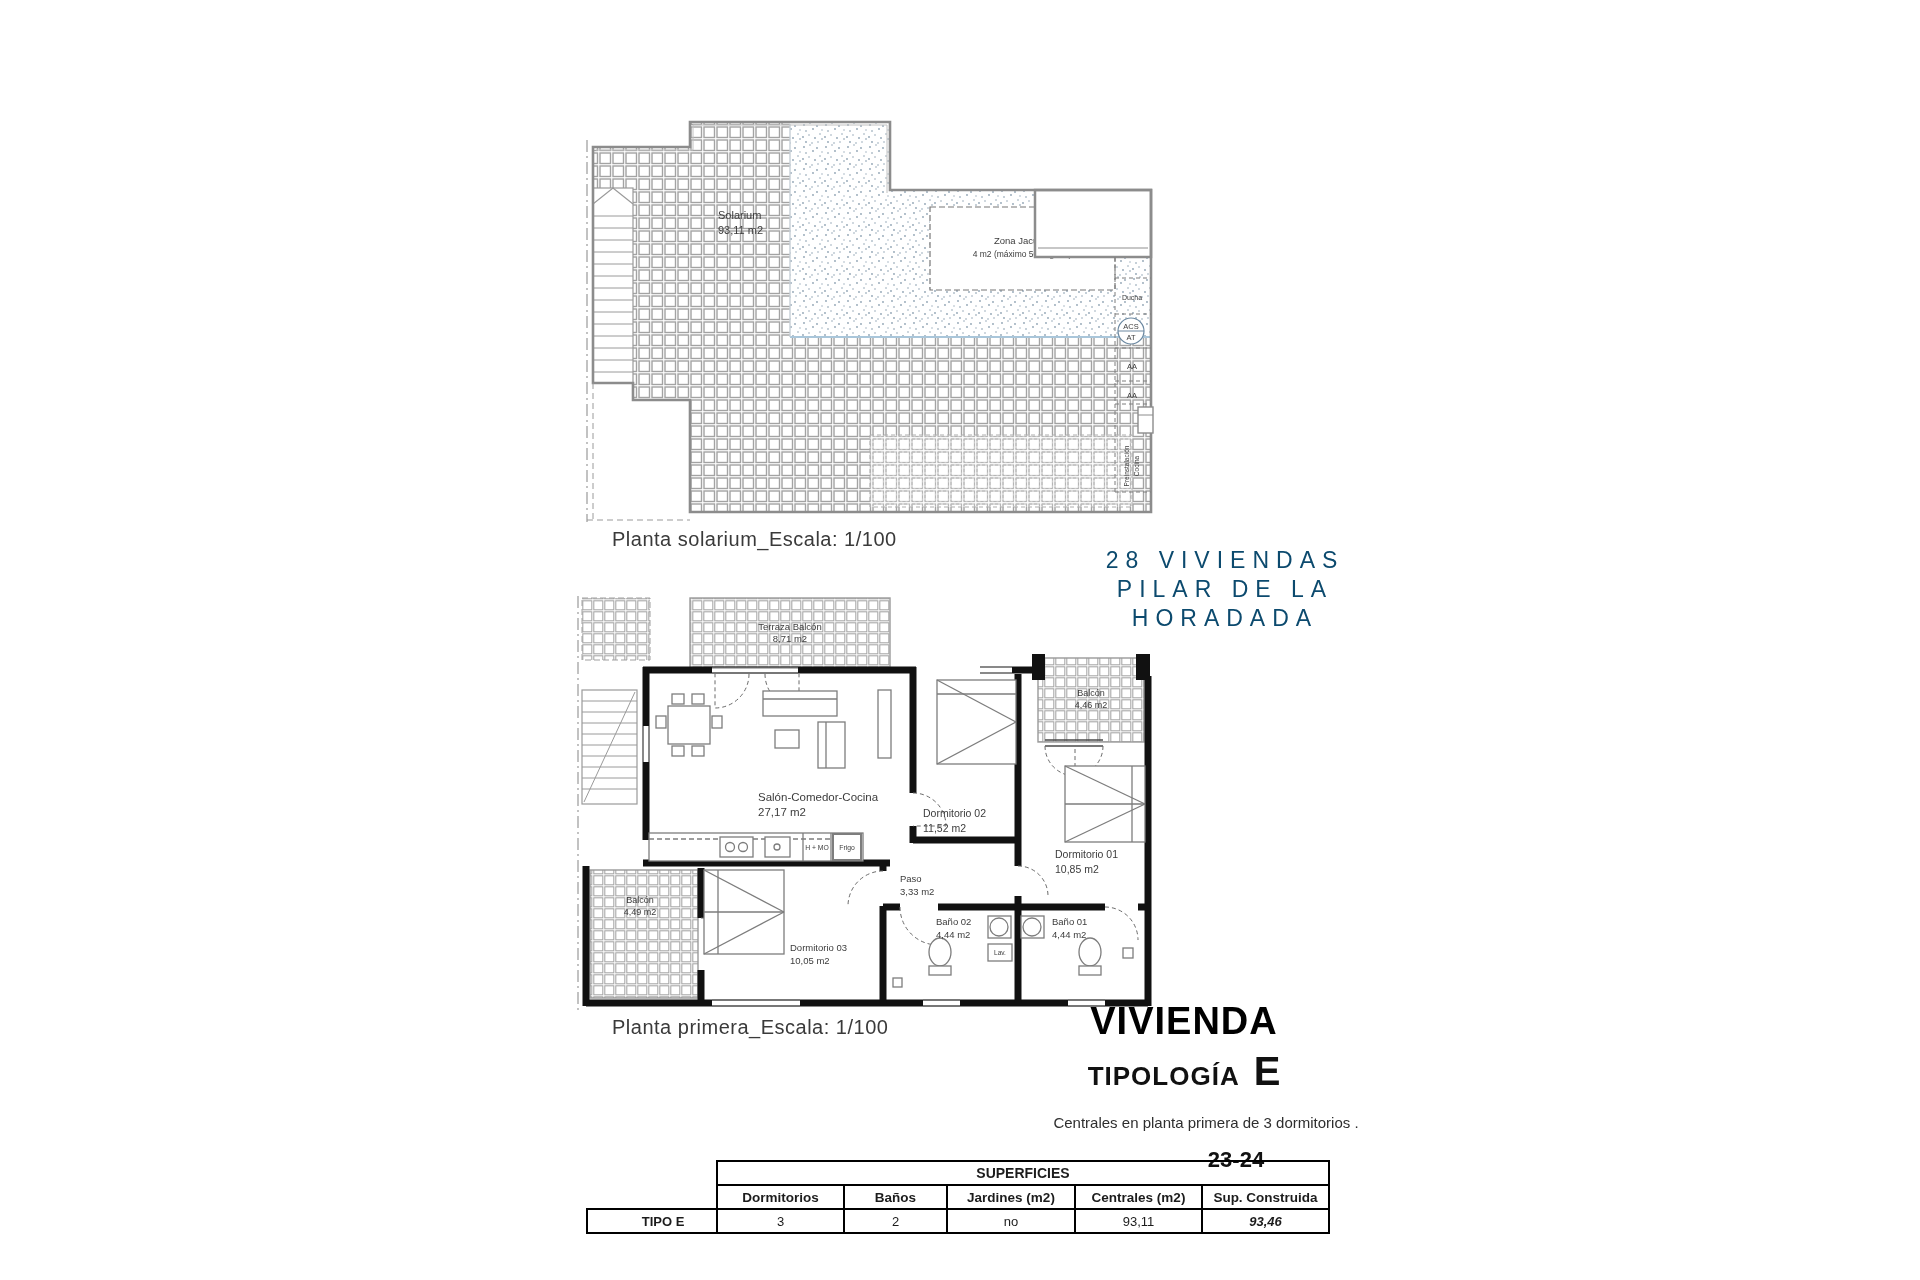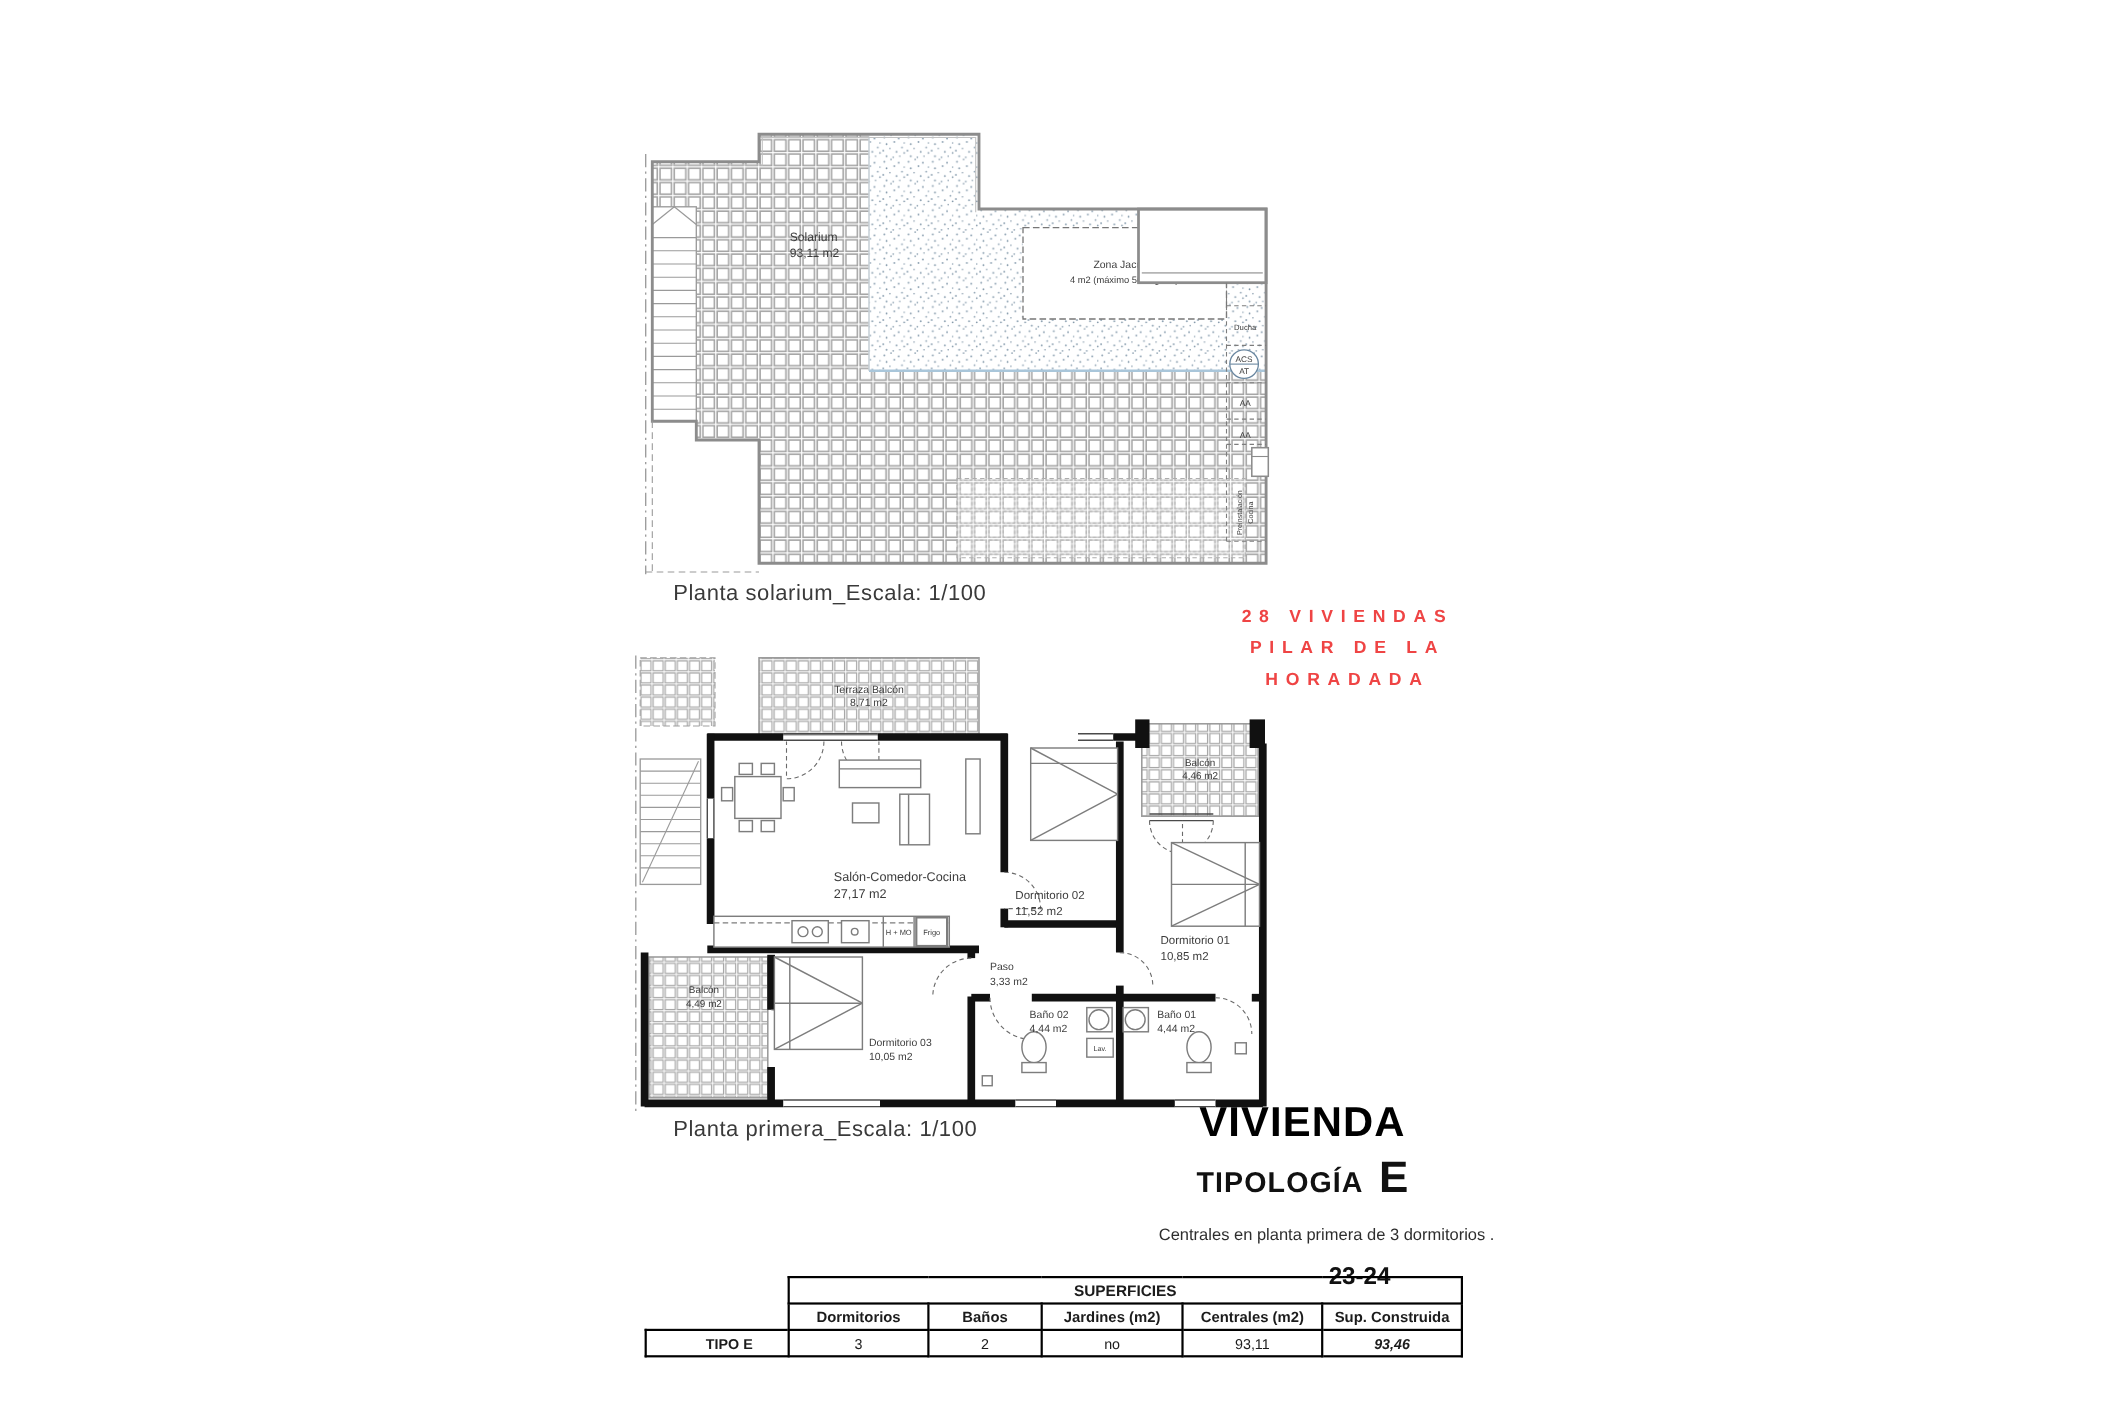--- a/index.html
+++ b/index.html
@@ -10,7 +10,7 @@
   .caption { font-size:20px; color:#3a3a3a; letter-spacing:0.5px; }
 
   #project-heading { left:1102px; top:546px; width:246px; text-align:center; }
-  #project-heading div { font-size:16px; font-weight:bold; color:#ef4444; letter-spacing:7px; line-height:29px; white-space:nowrap; }
+  #project-heading div { font-size:23px; font-weight:normal; color:#0c4a6e; letter-spacing:7px; line-height:29px; white-space:nowrap; }
 
   #title-block { left:1014px; top:1000px; width:340px; text-align:center; }
   #title-main { font-size:38px; font-weight:bold; letter-spacing:1px; color:#000000; }

